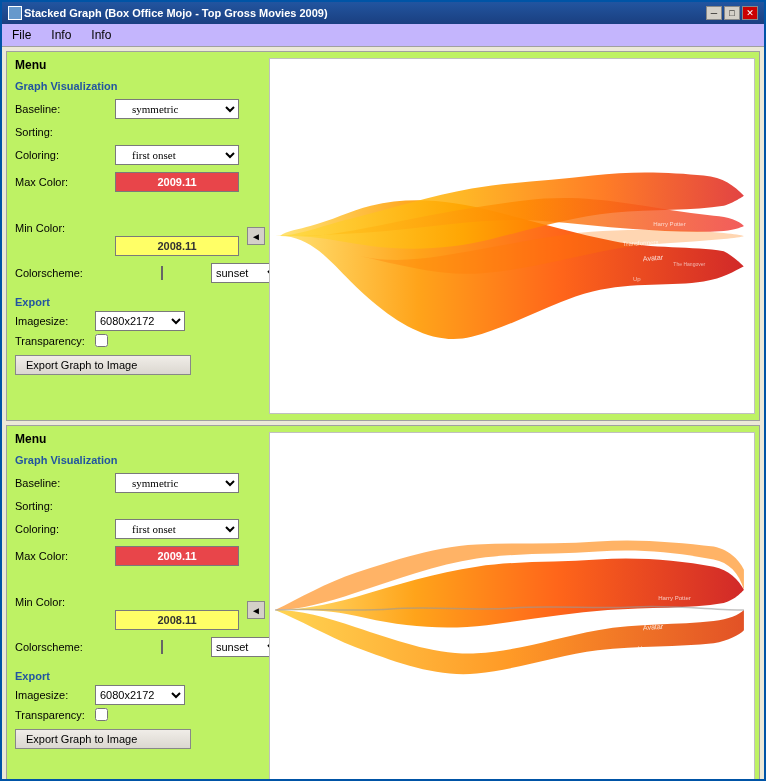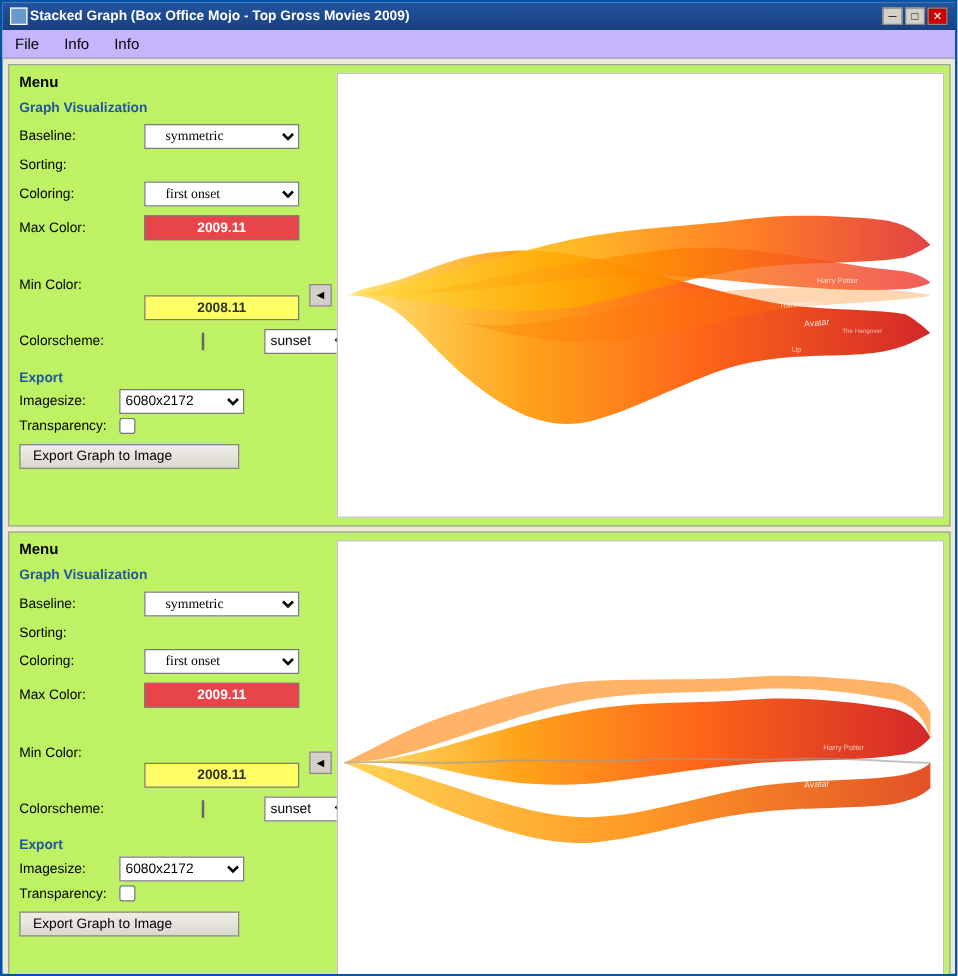--- a/index.html
+++ b/index.html
@@ -178,7 +178,7 @@
       font-size: 11px;
     }
     .export-select {
-      width: 100px;
+      width: 90px;
       height: 20px;
       font-size: 11px;
       background: white;

